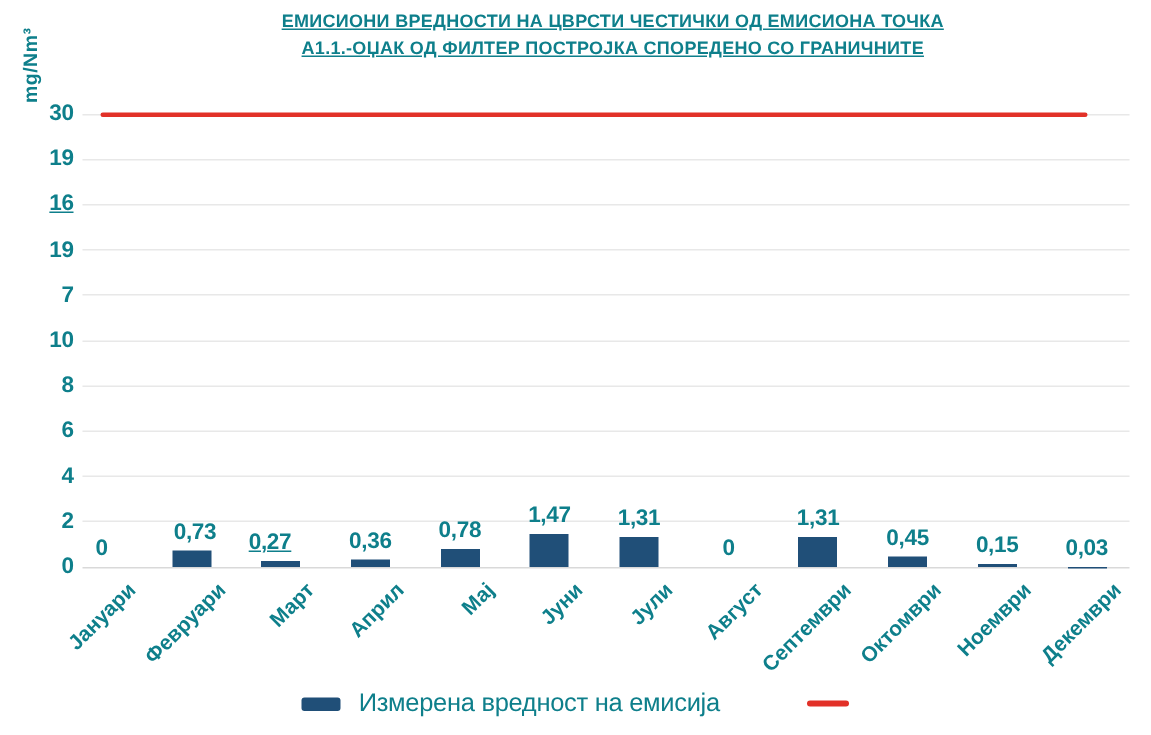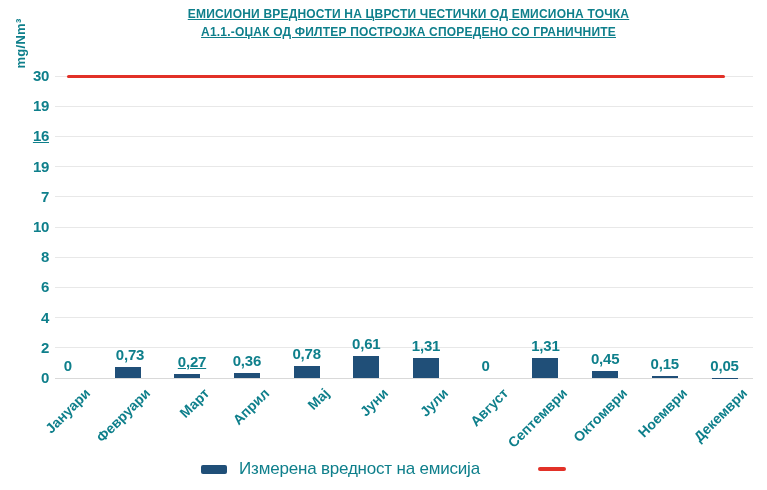--- a/index.html
+++ b/index.html
@@ -106,7 +106,7 @@
       <div class="val-label" style="left: 219.6px; top: 269.222px;">0,78</div>
       <div class="month" style="left: 155.6px; top: 309px;">Мај</div>
       <div class="bar" style="left: 298.3px; width: 26px; top: 279.803px; height: 22.197px;"></div>
-      <div class="val-label" style="left: 279.3px; top: 258.803px;">0,61</div>
+      <div class="val-label" style="left: 279.3px; top: 258.803px;">1,47</div>
       <div class="month" style="left: 215.3px; top: 309px;">Јуни</div>
       <div class="bar" style="left: 358px; width: 26px; top: 282.219px; height: 19.781px;"></div>
       <div class="val-label" style="left: 339px; top: 261.219px;">1,31</div>

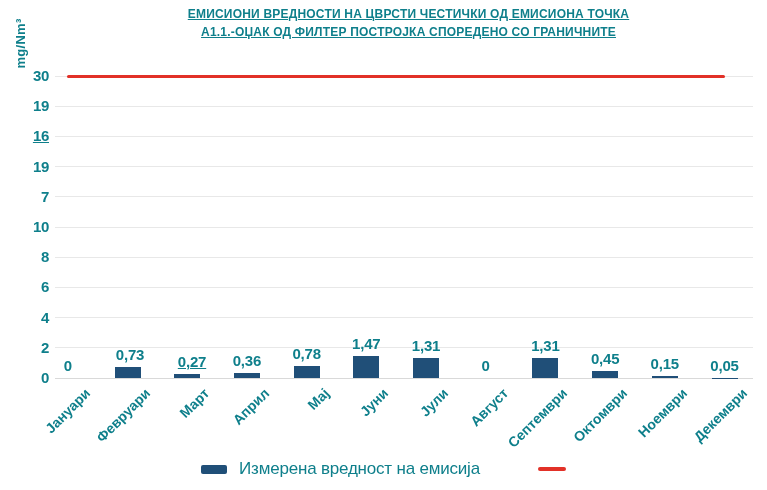--- a/index.html
+++ b/index.html
@@ -97,7 +97,7 @@
       <div class="val-label" style="left: 43px; top: 269.977px;">0,73</div>
       <div class="month" style="left: -23.5px; top: 309px;">Февруари</div>
       <div class="bar" style="left: 119.2px; width: 26px; top: 297.923px; height: 4.077px;"></div>
-      <div class="val-label" style="left: 105px; top: 276.923px; text-decoration: underline;">0,27</div>
+      <div class="val-label" style="left: 93px; top: 276.923px; text-decoration: underline;">0,27</div>
       <div class="month" style="left: 36.2px; top: 309px;">Март</div>
       <div class="bar" style="left: 178.9px; width: 26px; top: 296.564px; height: 5.436px;"></div>
       <div class="val-label" style="left: 159.9px; top: 275.564px;">0,36</div>

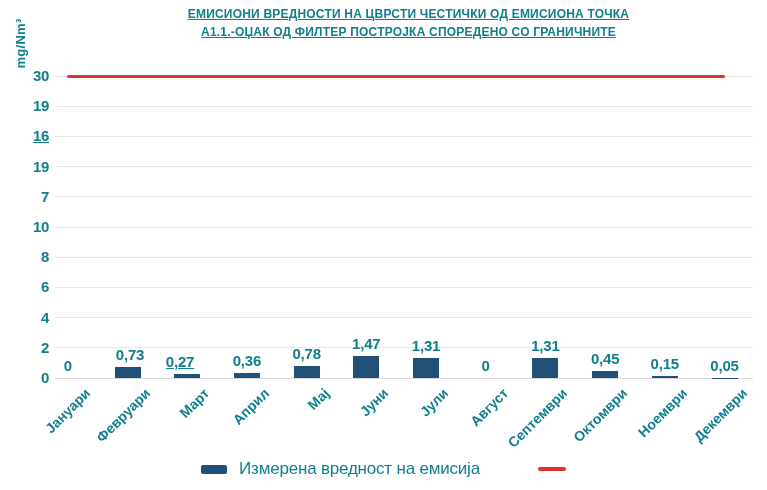--- a/index.html
+++ b/index.html
@@ -123,7 +123,7 @@
       <div class="val-label" style="left: 577.8px; top: 279.188px;">0,15</div>
       <div class="month" style="left: 513.8px; top: 309px;">Ноември</div>
       <div class="bar" style="left: 656.5px; width: 26px; top: 301.547px; height: 0.453px;"></div>
-      <div class="val-label" style="left: 637.5px; top: 280.547px;">0,05</div>
+      <div class="val-label" style="left: 637.5px; top: 280.547px;">0,03</div>
       <div class="month" style="left: 573.5px; top: 309px;">Декември</div>
     </div>
 

